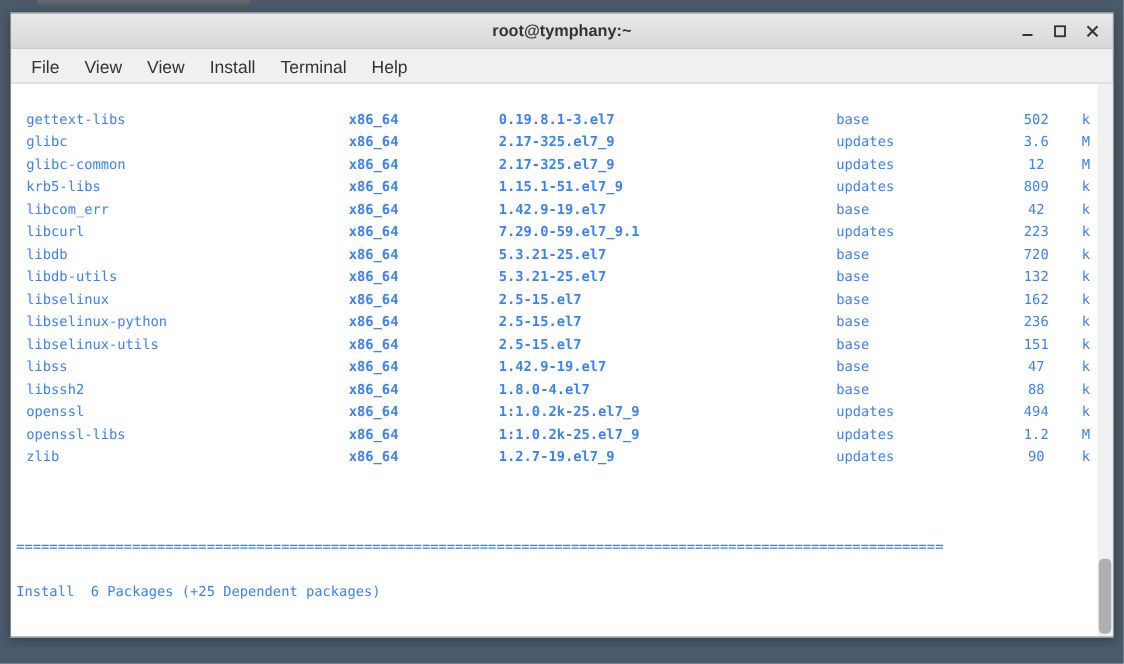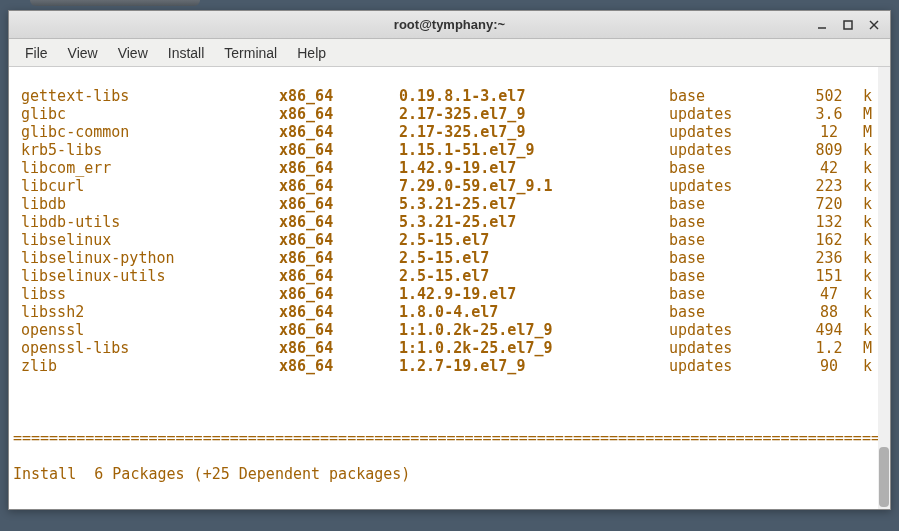--- a/index.html
+++ b/index.html
@@ -70,9 +70,9 @@
     flex: 1;
     background: #ffffff;
     font-family: "DejaVu Sans Mono", "Liberation Mono", monospace;
-    font-size: 15px;
+    font-size: 11px;
     line-height: 18px;
-    color: #a16207;
+    color: #3b82f6;
     padding: 2px 6px 2px 4px;
     white-space: pre;
     overflow: hidden;

